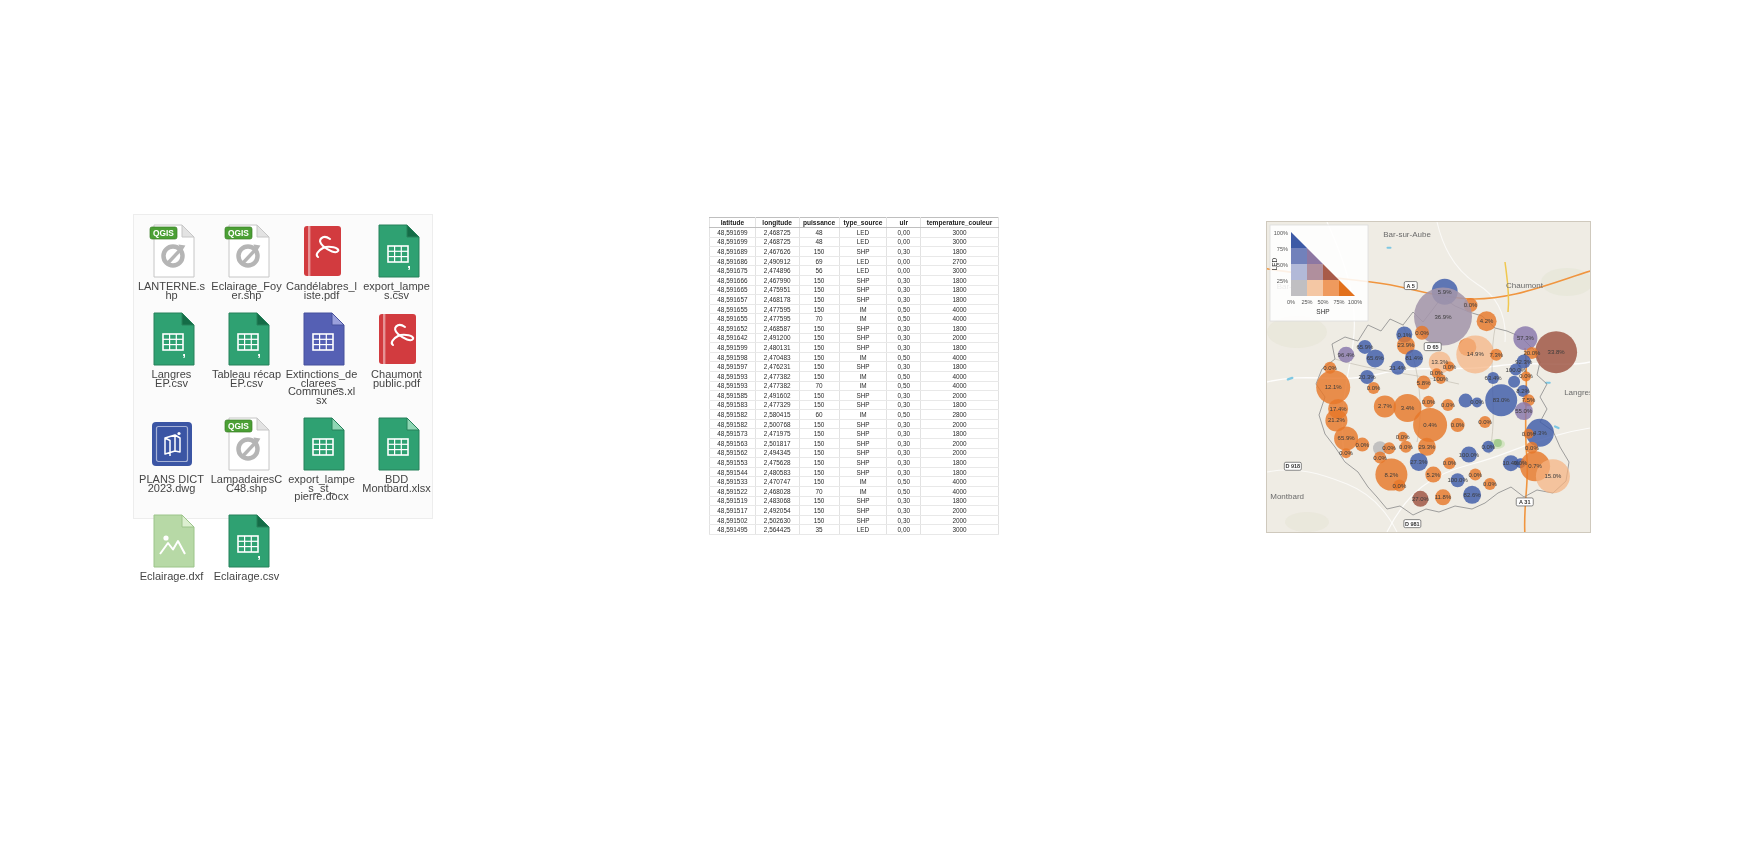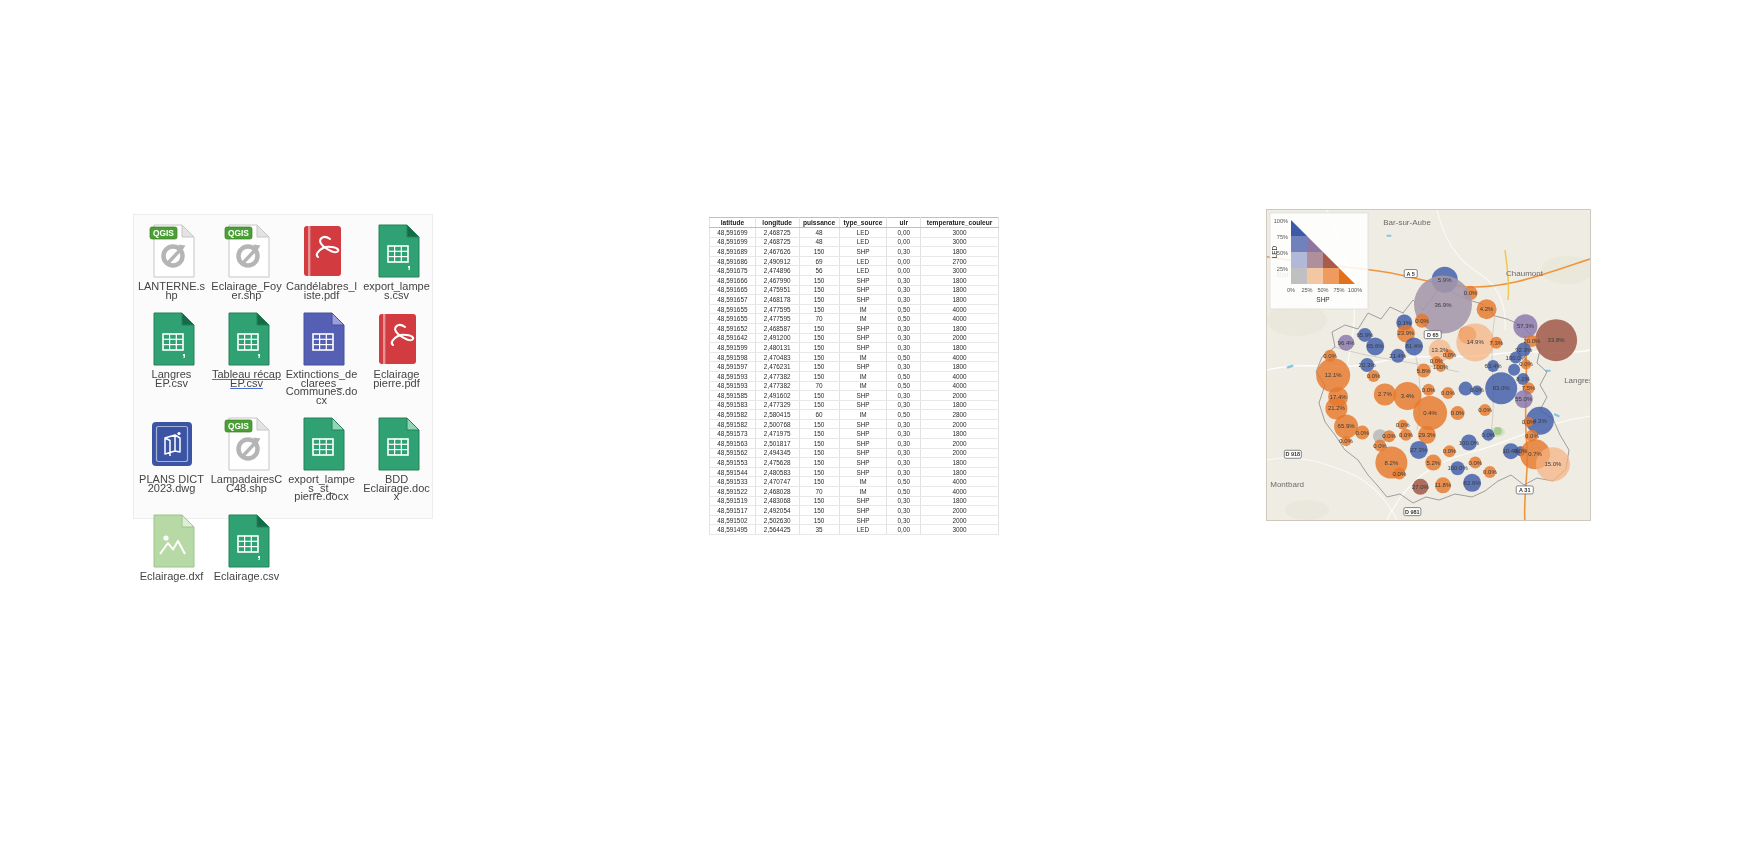--- a/index.html
+++ b/index.html
@@ -27,7 +27,7 @@
   table.attr th, table.attr td { border-left:1px solid #e2e2e2; border-right:1px solid #e2e2e2; }
 
   
-  #map-panel { position:absolute; left:1266px; top:209px; width:325px; height:312px;
+  #map-panel { position:absolute; left:1266px; top:221px; width:325px; height:312px;
     border:1px solid #cfc9bd; background:#efece4; }
   #map-panel svg { display:block; }
   .bubble-label { font-size:6px; fill:#3b3b3b; text-anchor:middle; }

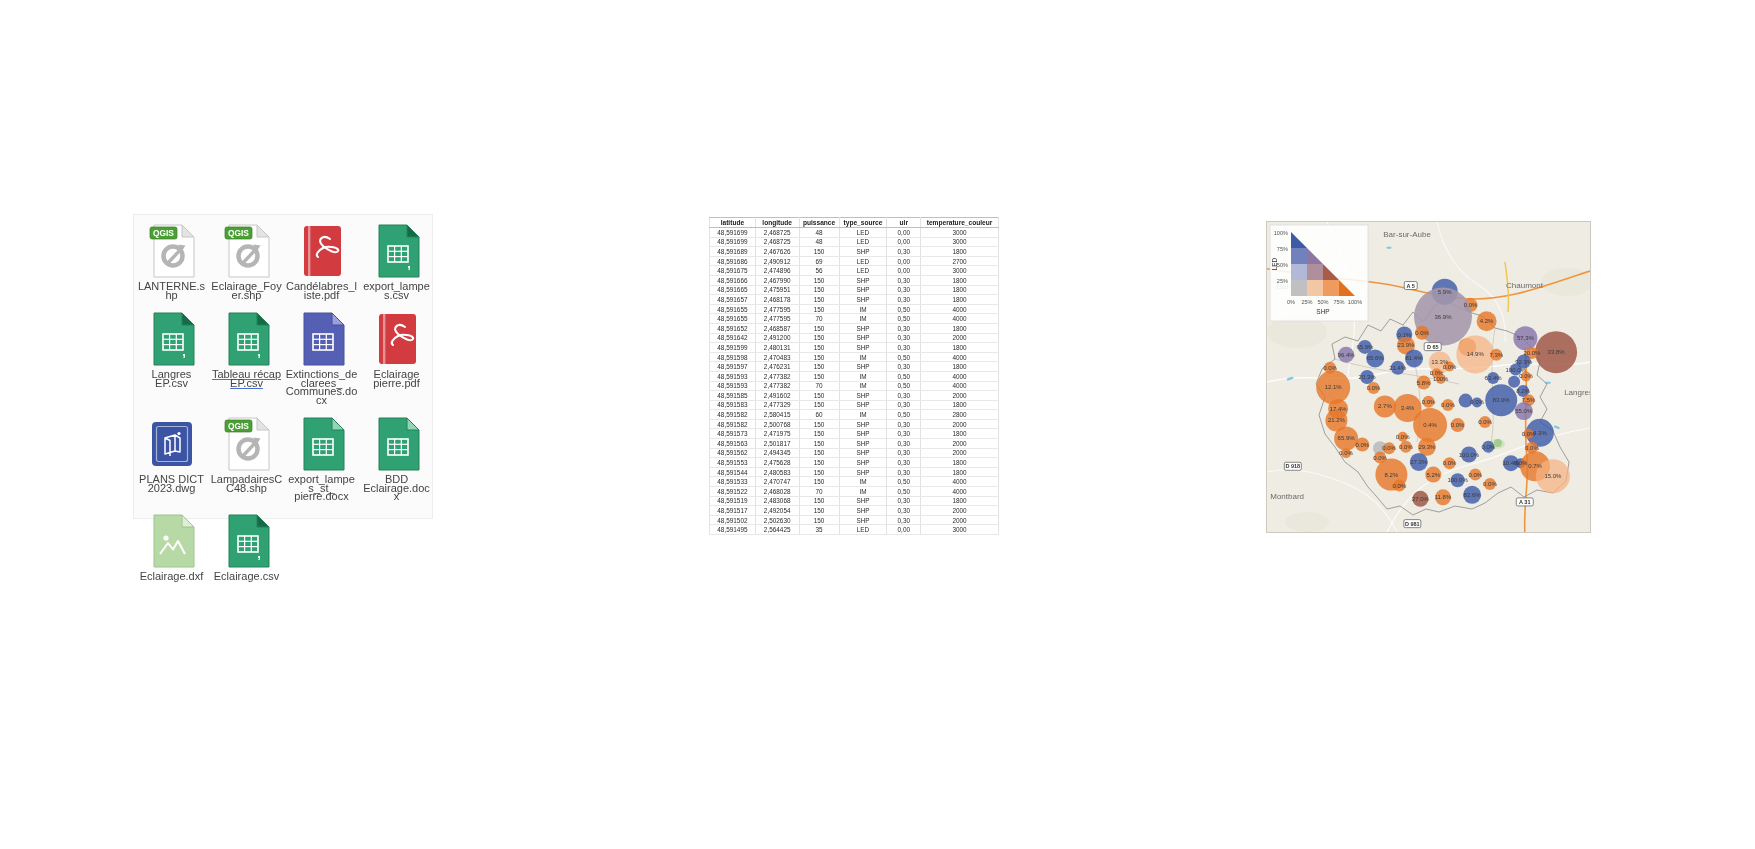--- a/index.html
+++ b/index.html
@@ -15,7 +15,7 @@
   .file-tile svg { display:block; }
   .file-label { font-size:11px; line-height:8.5px; color:#444; text-align:center;
     margin-top:3px; width:72px; overflow-wrap:anywhere; }
-  .file-label.u { text-decoration:underline; text-decoration-color:#4a6fd4; }
+  .file-label.u { text-decoration-color:#4a6fd4; }
 
   
   #table-panel { position:absolute; left:709px; top:217px; width:290px; }

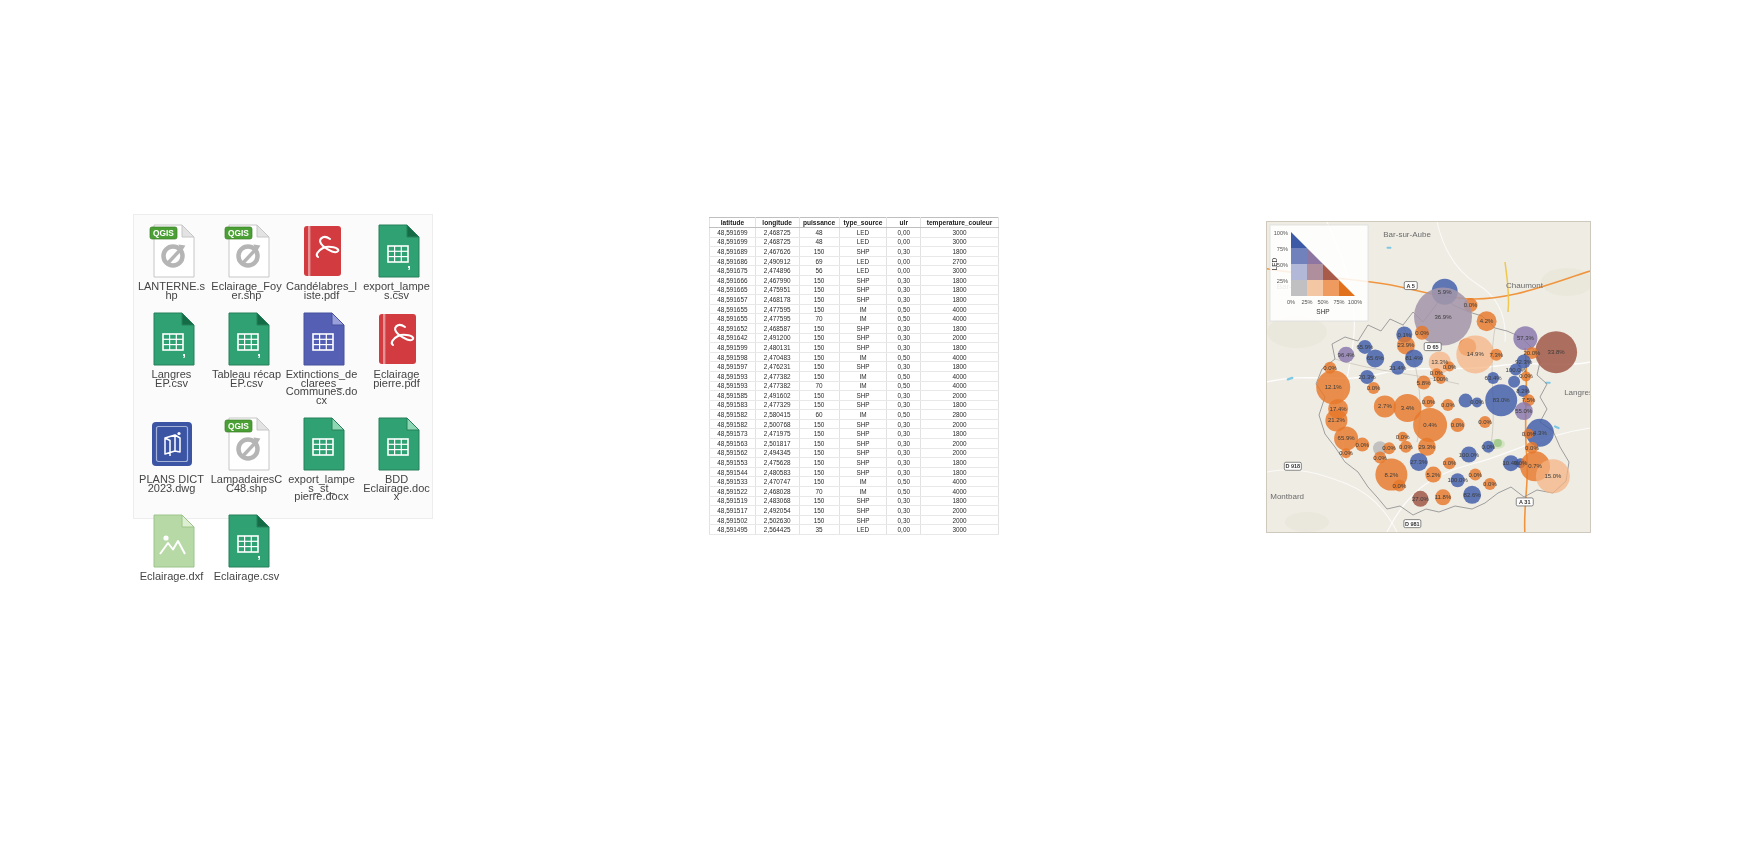--- a/index.html
+++ b/index.html
@@ -122,7 +122,7 @@
    <line x1="14" y1="28.3" x2="34" y2="28.3" stroke="#fff" stroke-width="1.2"></line>
    <line x1="14" y1="33.6" x2="34" y2="33.6" stroke="#fff" stroke-width="1.2"></line>
         </svg>
-        <div class="file-label">Extinctions_declarees_ Communes.docx</div>
+        <div class="file-label">Extinctions_declarees_ Communes.xlsx</div>
       </div>
       <div class="file-tile">
         <svg width="46" height="56" viewBox="0 0 46 56">

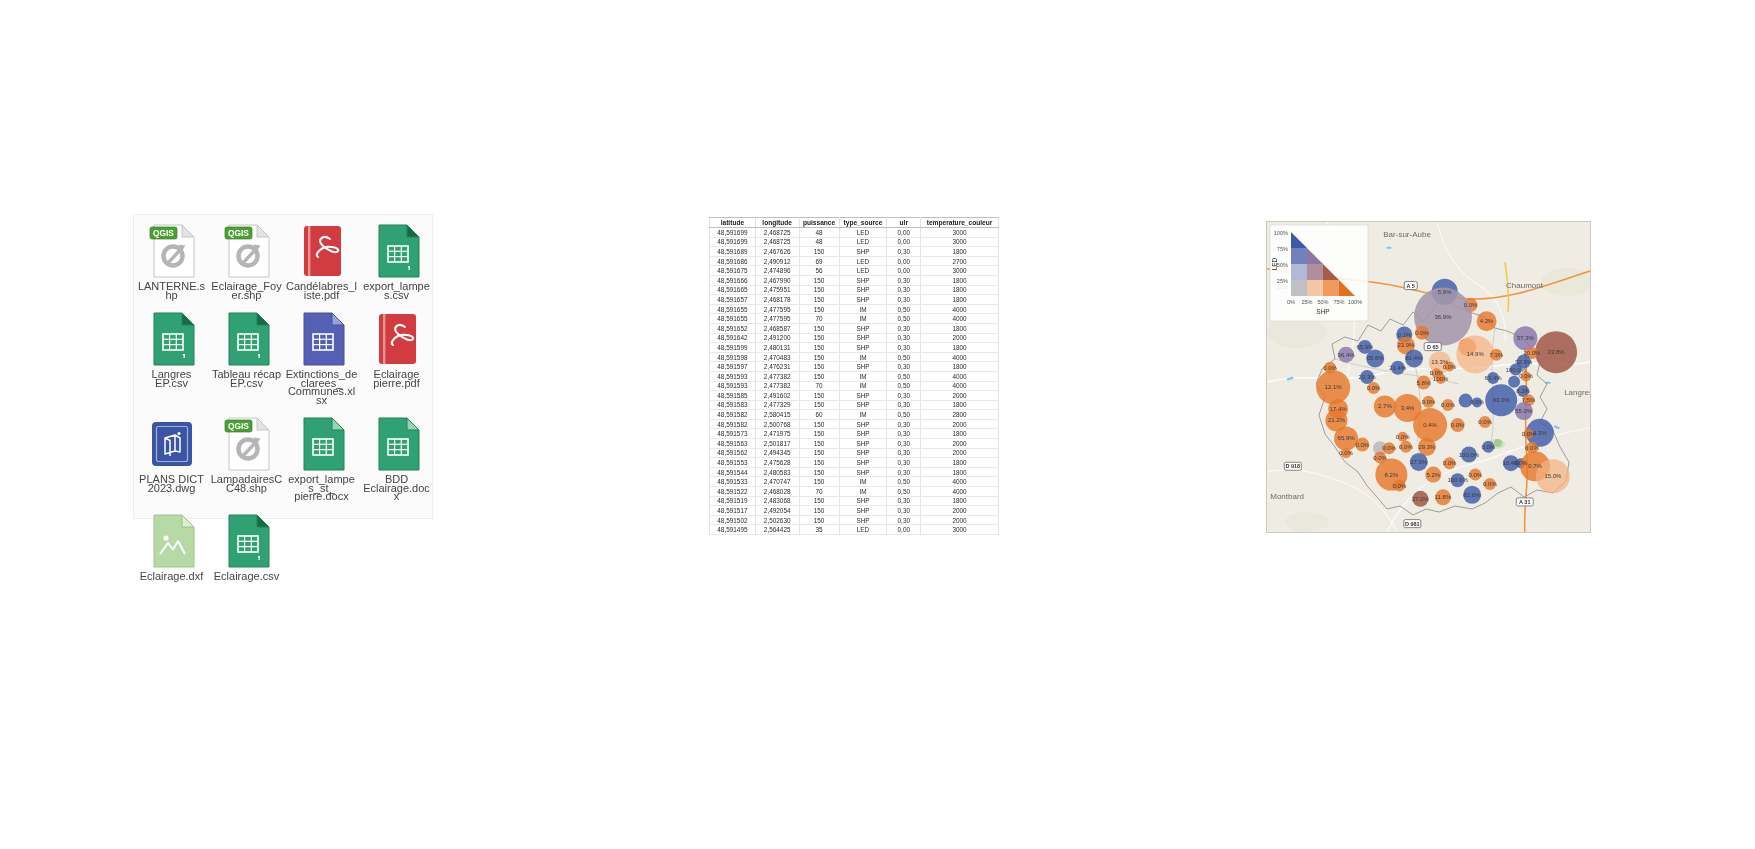--- a/index.html
+++ b/index.html
@@ -130,7 +130,7 @@
      <rect x="9" y="3" width="2.4" height="50" fill="rgba(255,255,255,0.45)"></rect>
      <path d="M31,16 c-7,-5 -14,1 -7,7 c6,5 13,8 15,5 c2,-3 -9,-6 -15,-3 c-5,2.5 -8,7 -5,9" fill="none" stroke="#fff" stroke-width="2.1" stroke-linecap="round"></path>
         </svg>
-        <div class="file-label">Eclairage pierre.pdf</div>
+        <div class="file-label">Chaumont public.pdf</div>
       </div>
       <div class="file-tile">
         <svg width="46" height="56" viewBox="0 0 46 56">

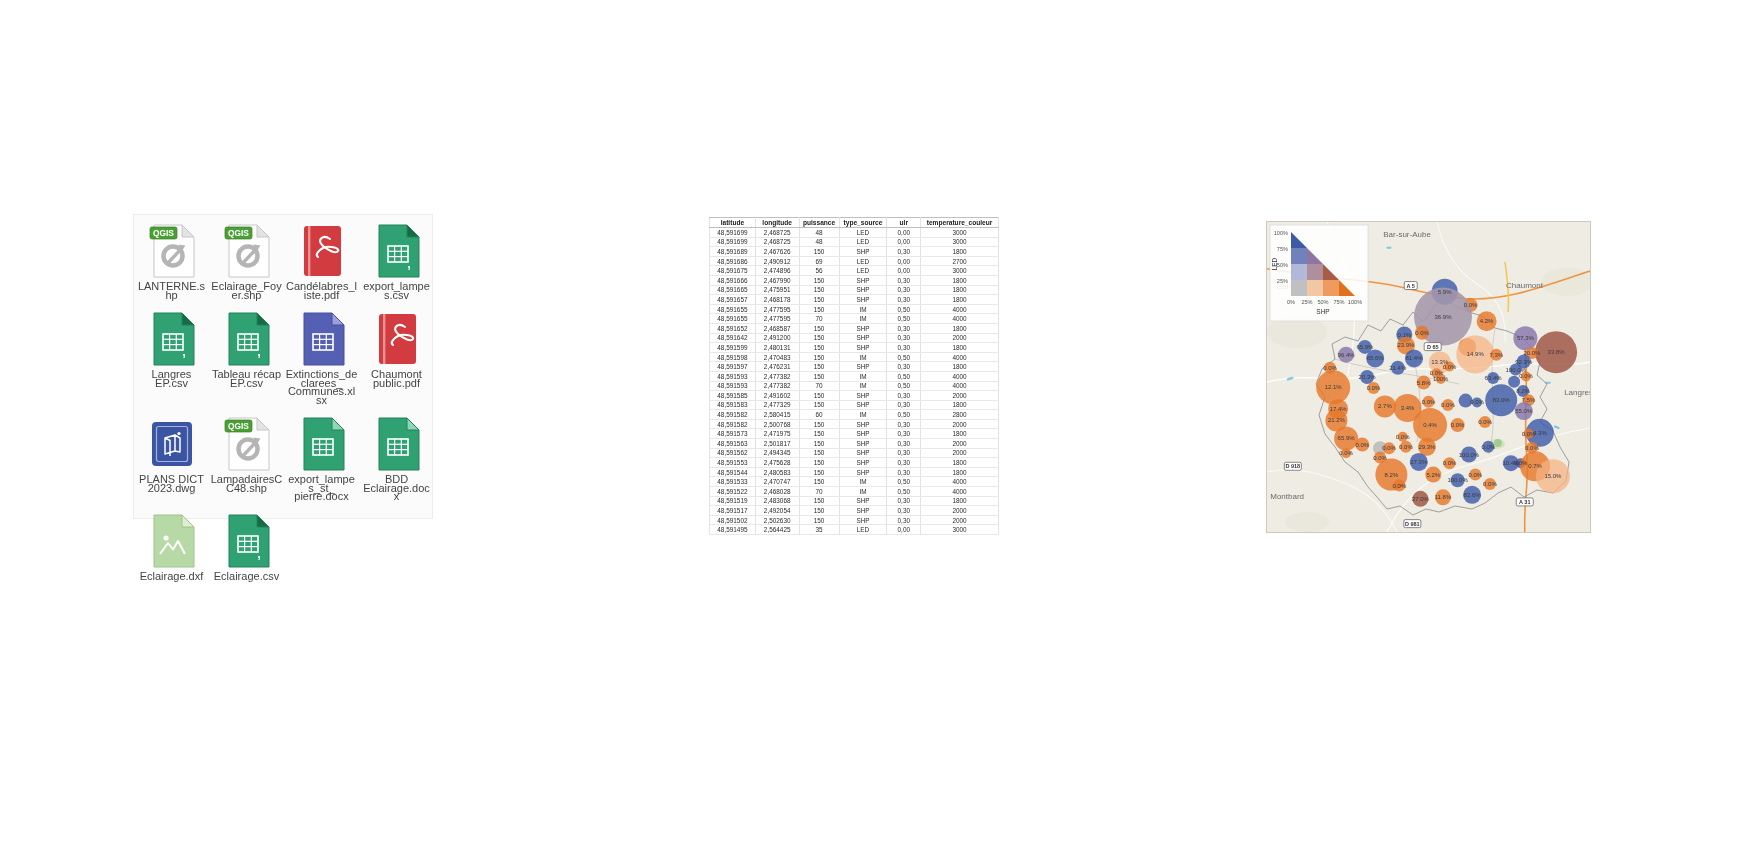--- a/index.html
+++ b/index.html
@@ -175,7 +175,7 @@
    <line x1="14" y1="28.3" x2="34" y2="28.3" stroke="#fff" stroke-width="1.2"></line>
    <line x1="14" y1="33.6" x2="34" y2="33.6" stroke="#fff" stroke-width="1.2"></line>
         </svg>
-        <div class="file-label">BDD Eclairage.docx</div>
+        <div class="file-label">BDD Montbard.xlsx</div>
       </div>
       <div class="file-tile">
         <svg width="46" height="56" viewBox="0 0 46 56">

